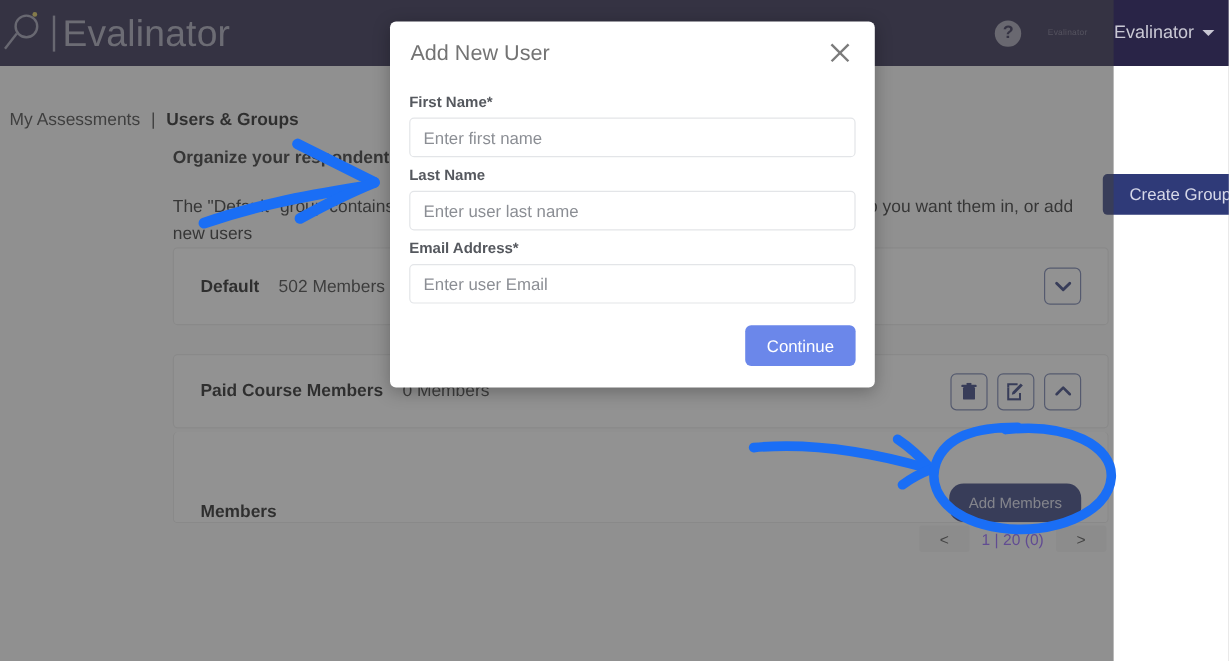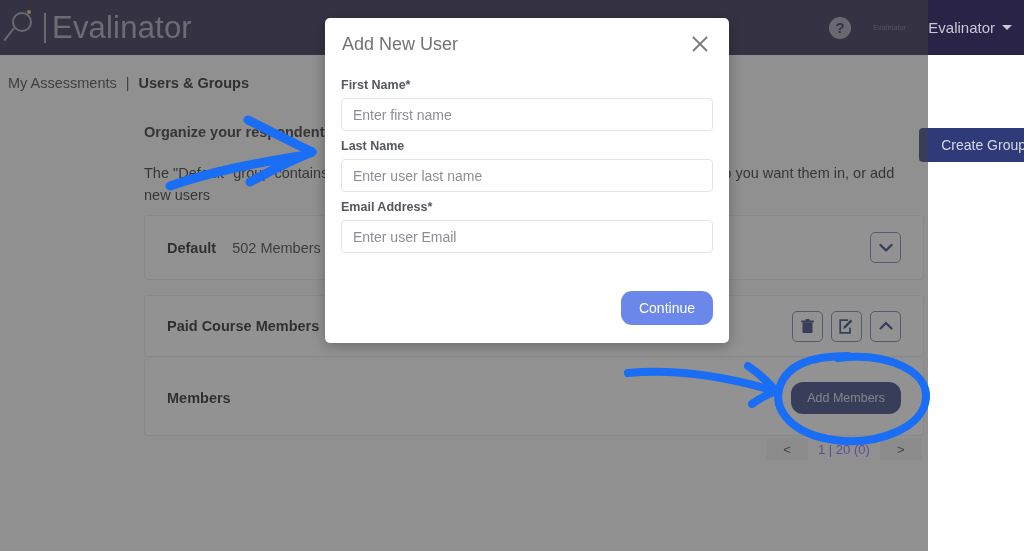--- a/index.html
+++ b/index.html
@@ -122,7 +122,7 @@
   
   .crumbrow {
     position: absolute;
-    top: 55px; left: 0;
+    top: 72px; left: 0;
     width: 1024px; height: 55px;
     display: flex;
     align-items: center;

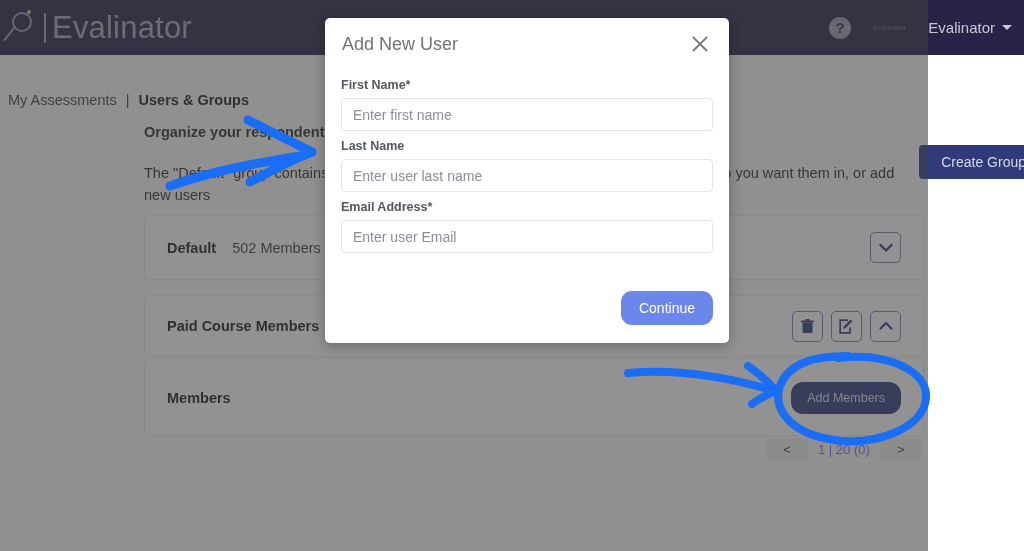--- a/index.html
+++ b/index.html
@@ -184,7 +184,7 @@
     align-items: center;
     padding: 0 22px;
   }
-  .card.default    { top: 215px; height: 65px; }
+  .card.default    { top: 206px; height: 65px; }
   .card.paid       { top: 295px; height: 62px; }
   .card.members    { top: 360px; height: 76px; border-top: none; }
 

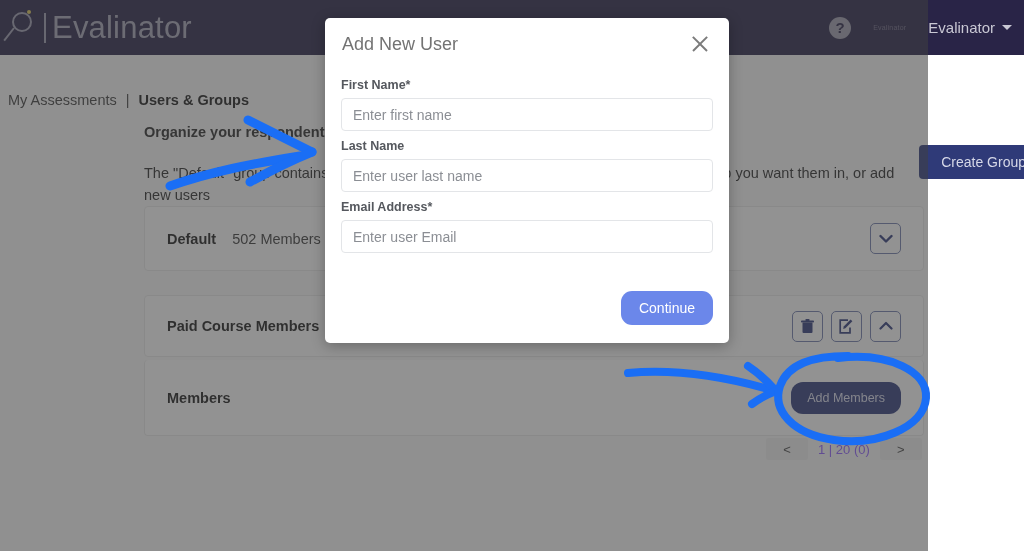--- a/index.html
+++ b/index.html
@@ -325,12 +325,11 @@
     background: #6b87ea;
     color: #ffffff;
     border: none;
-    border-radius: 11px;
+    border-radius: 5px;
     font-size: 14px;
     padding: 9px 18px;
     cursor: pointer;
     font-family: "Liberation Sans", sans-serif;
-    margin-top: 20px;
   }
 
   

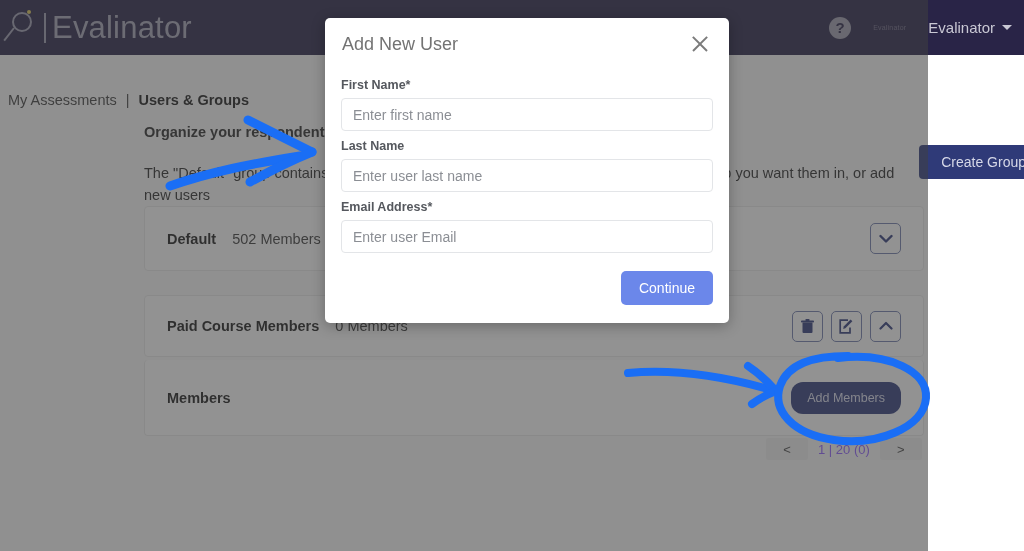--- a/index.html
+++ b/index.html
@@ -186,7 +186,7 @@
   }
   .card.default    { top: 206px; height: 65px; }
   .card.paid       { top: 295px; height: 62px; }
-  .card.members    { top: 360px; height: 76px; border-top: none; }
+  .card.members    { top: 360px; height: 76px; border-top: none; align-items: flex-end; }
 
   .group-name {
     font-size: 14.5px;

